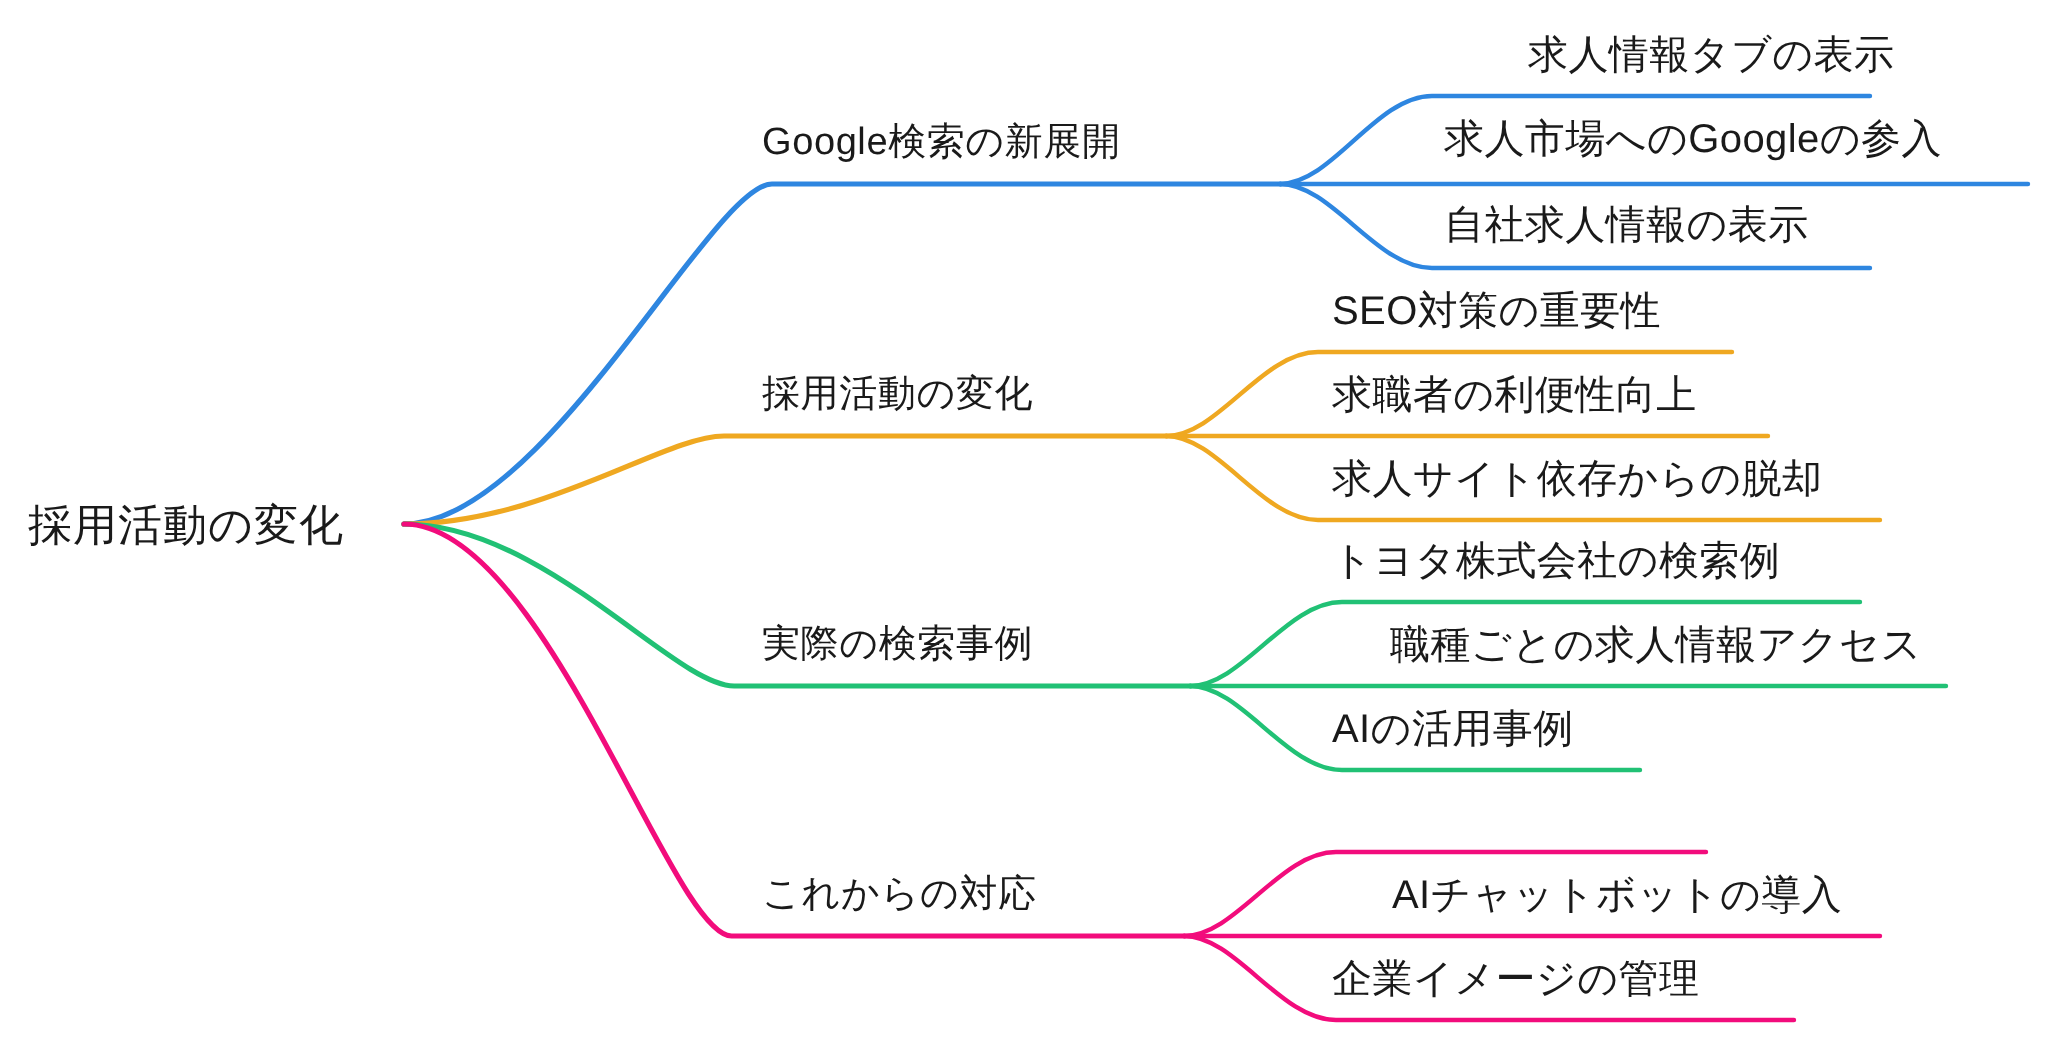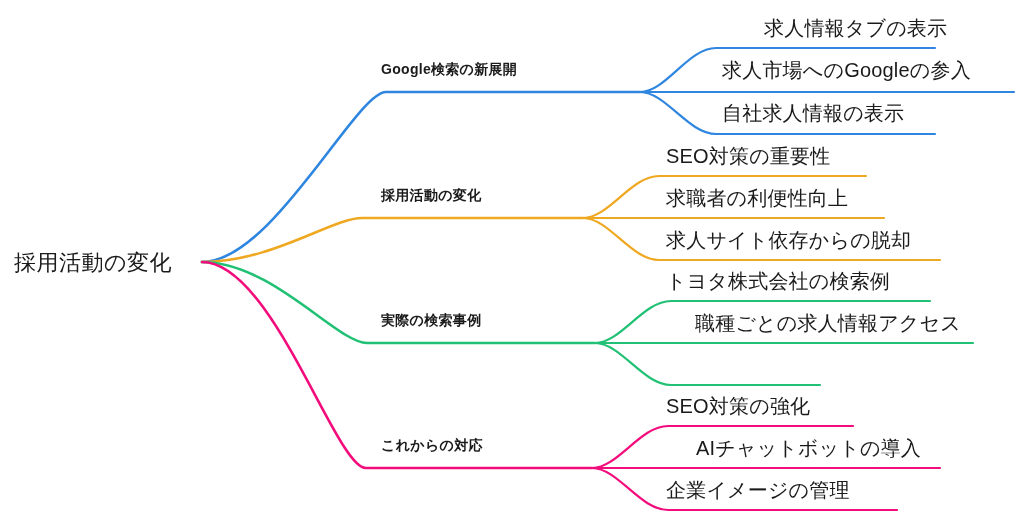--- a/index.html
+++ b/index.html
@@ -37,9 +37,8 @@
     letter-spacing: 0.5px;
   }
   .branch-label {
-    font-size: 14px;
+    font-size: 19px;
     letter-spacing: 0.3px;
-    font-weight: bold;
   }
   .leaf-label {
     font-size: 20px;

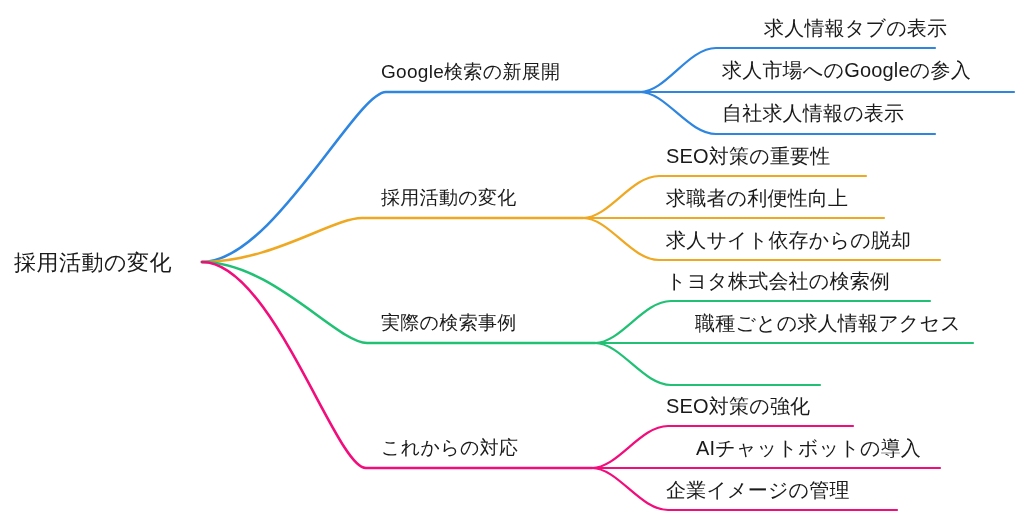--- a/index.html
+++ b/index.html
@@ -84,6 +84,7 @@
   <div class="node-label branch-label" style="left:381px; top:313px;">実際の検索事例</div>
   <div class="node-label leaf-label" style="left:666px; top:271px;">トヨタ株式会社の検索例</div>
   <div class="node-label leaf-label" style="left:695px; top:313px;">職種ごとの求人情報アクセス</div>
+  <div class="node-label leaf-label" style="left:666px; top:355px;">AIの活用事例</div>
 
   <div class="node-label branch-label" style="left:381px; top:438px;">これからの対応</div>
   <div class="node-label leaf-label" style="left:666px; top:396px;">SEO対策の強化</div>

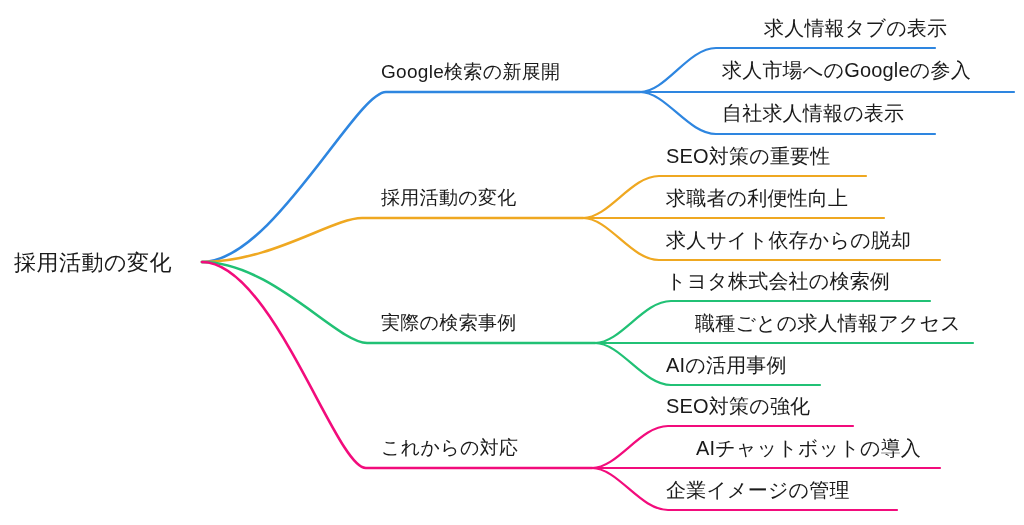--- a/index.html
+++ b/index.html
@@ -87,7 +87,6 @@
   <div class="node-label leaf-label" style="left:666px; top:355px;">AIの活用事例</div>
 
   <div class="node-label branch-label" style="left:381px; top:438px;">これからの対応</div>
-  <div class="node-label leaf-label" style="left:666px; top:396px;">SEO対策の強化</div>
   <div class="node-label leaf-label" style="left:666px; top:438px;margin-left:30px;">AIチャットボットの導入</div>
   <div class="node-label leaf-label" style="left:666px; top:480px;">企業イメージの管理</div>
 

